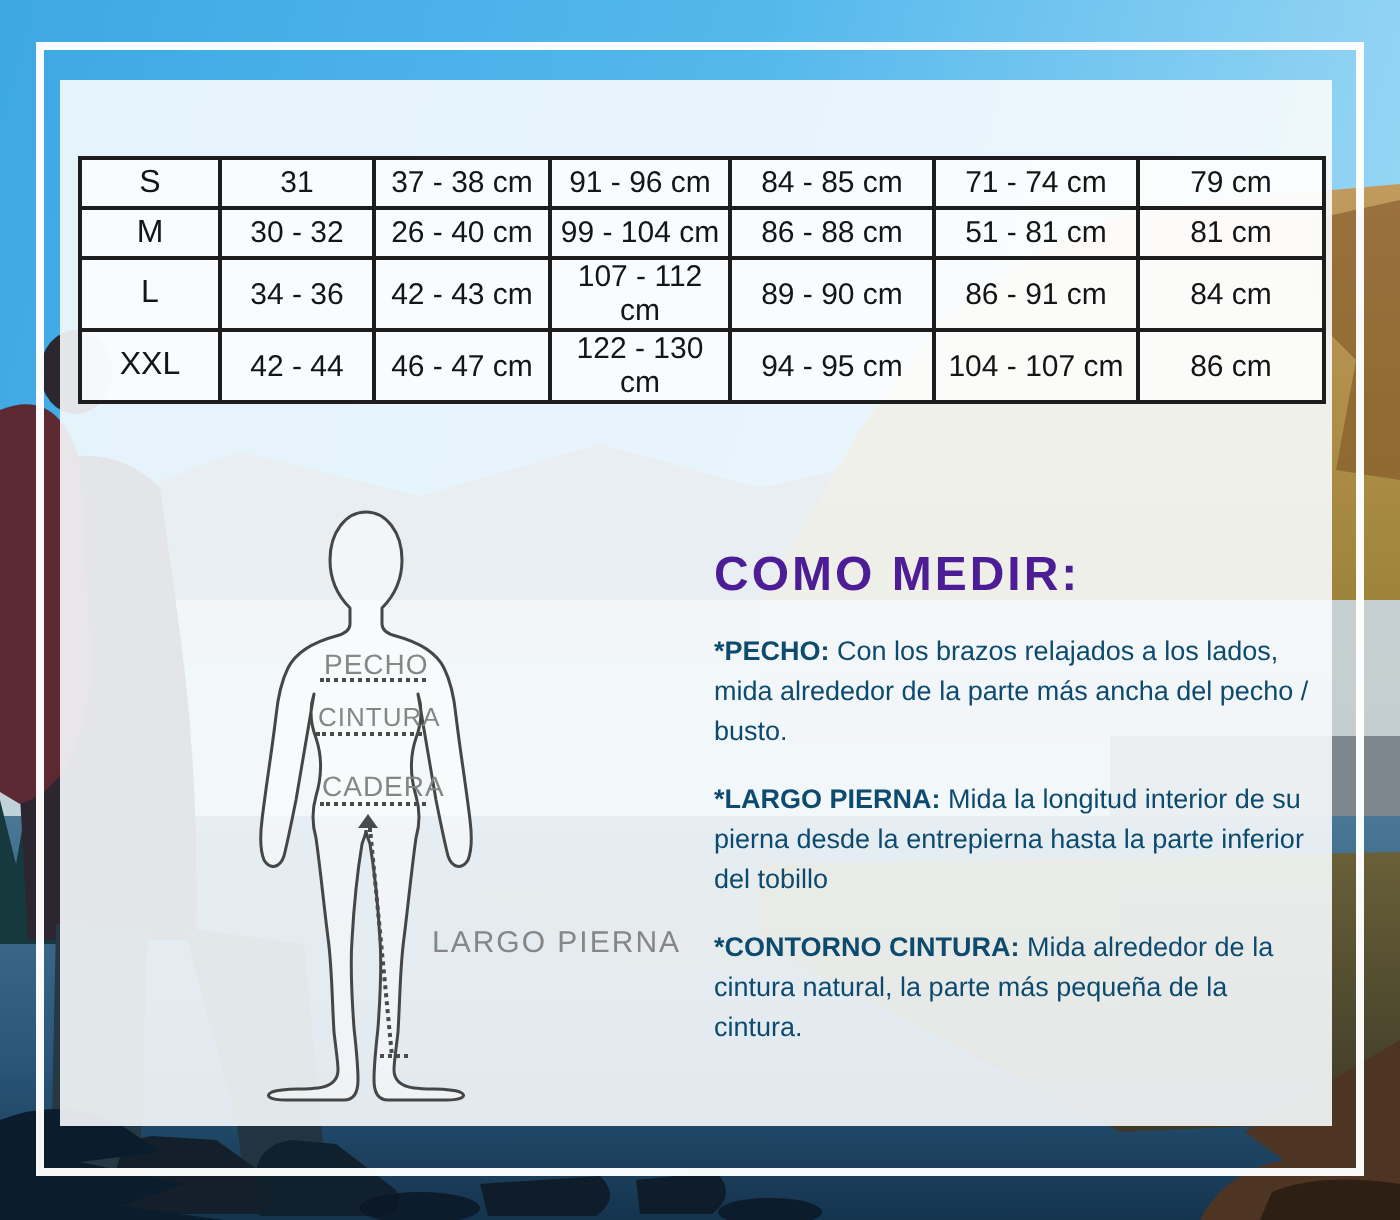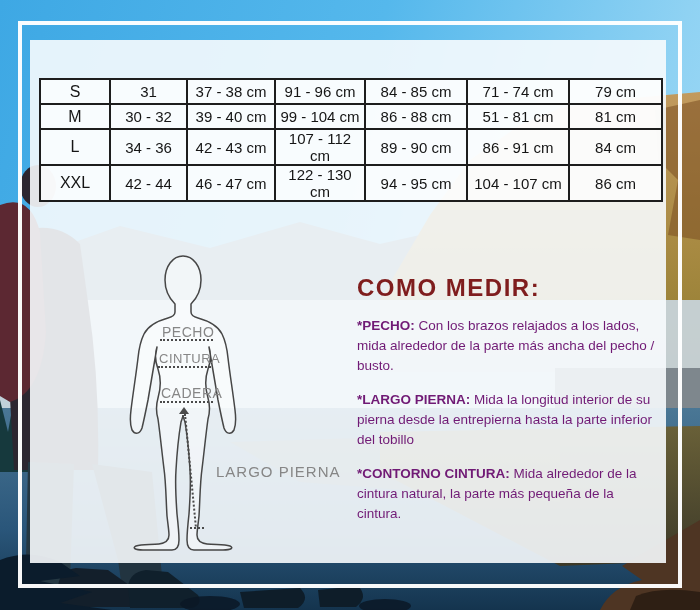--- a/index.html
+++ b/index.html
@@ -164,7 +164,7 @@
     <tr class="data">
       <td class="size-col">M</td>
       <td>30 - 32</td>
-      <td>39 - 40 cm</td>
+      <td>26 - 40 cm</td>
       <td>99 - 104 cm</td>
       <td>86 - 88 cm</td>
       <td>51 - 81 cm</td>

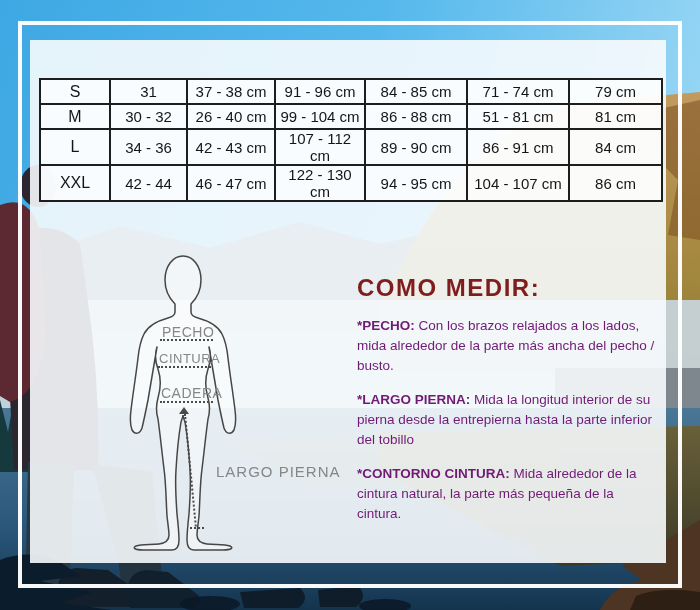--- a/index.html
+++ b/index.html
@@ -73,7 +73,7 @@
   
   .measure-heading {
     position:absolute; left:357px; top:274px; font-size:24px; font-weight:600;
-    letter-spacing:1.5px; color:#7f1d1d;
+    letter-spacing:1.5px; color:#4c1d95;
   }
   .measure-text { position:absolute; left:357px; top:316px; width:302px; }
   .measure-text p { margin:0 0 14px 0; font-size:13.5px; line-height:20px; color:#701a75; }

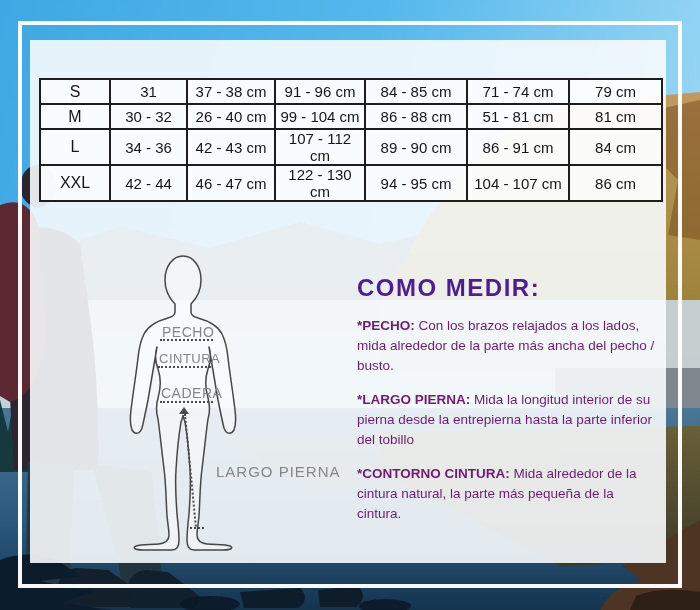--- a/index.html
+++ b/index.html
@@ -76,7 +76,7 @@
     letter-spacing:1.5px; color:#4c1d95;
   }
   .measure-text { position:absolute; left:357px; top:316px; width:302px; }
-  .measure-text p { margin:0 0 14px 0; font-size:13.5px; line-height:20px; color:#701a75; }
+  .measure-text p { margin:0 0 14px 0; font-size:13.5px; line-height:20px; color:#0c4a6e; }
   .measure-text b { font-weight:700; }
 </style>
 </head>

